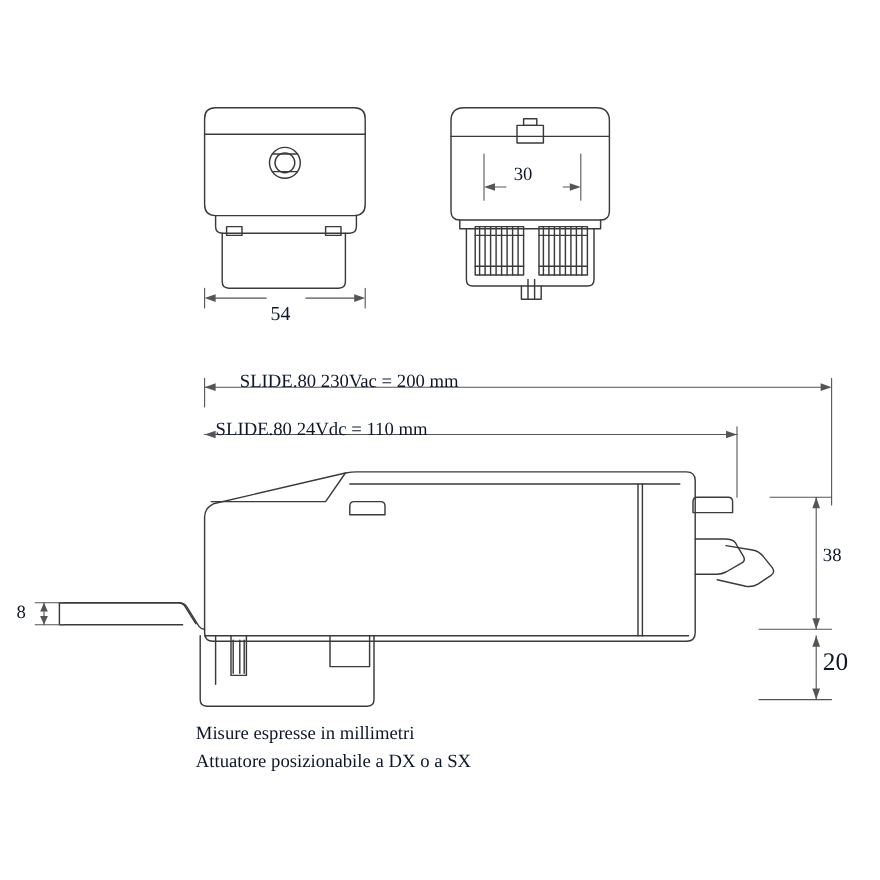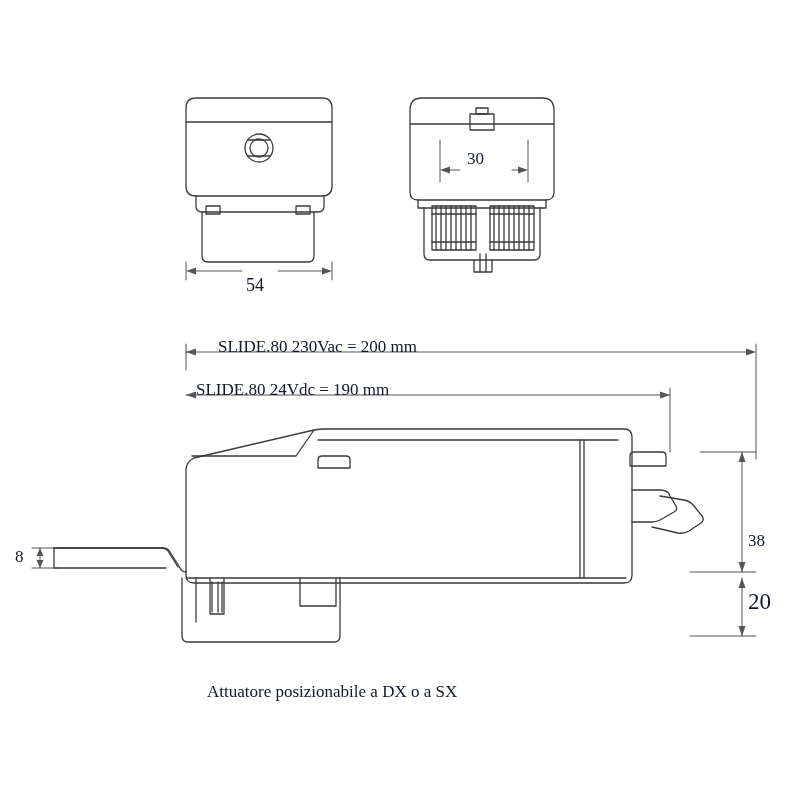--- a/index.html
+++ b/index.html
@@ -158,7 +158,7 @@
   <div class="lbl lbl-20">20</div>
   <div class="lbl lbl-8">8</div>
   <div class="lbl lbl-dim1">SLIDE.80  230Vac = 200 mm</div>
-  <div class="lbl lbl-dim2">SLIDE.80  24Vdc  = 190 mm</div>
+  <div class="lbl lbl-dim2">SLIDE.80  24Vdc  = 110 mm</div>
   <div class="lbl lbl-note2">Attuatore posizionabile a DX o a SX</div>
 
 </div>

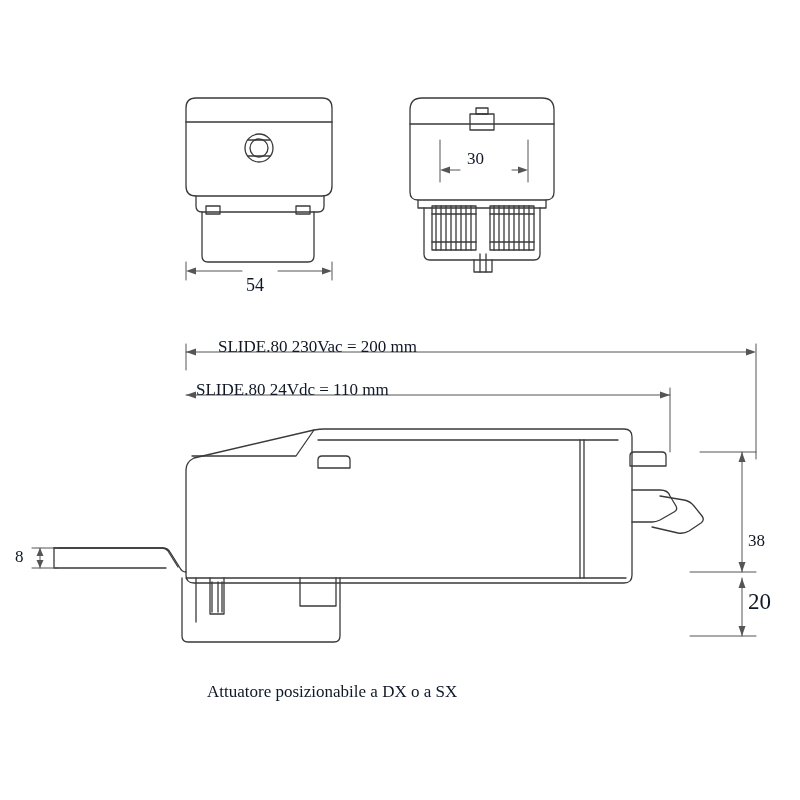--- a/index.html
+++ b/index.html
@@ -33,7 +33,7 @@
   }
   .lbl-54   { left: 246px; top: 276px; font-size: 18px; }
   .lbl-30   { left: 467px; top: 150px; font-size: 17px; }
-  .lbl-38   { left: 748px; top: 496px; font-size: 17px; margin-top: 36px; }
+  .lbl-38   { left: 748px; top: 496px; font-size: 17px; }
   .lbl-20   { left: 748px; top: 590px; font-size: 23px; }
   .lbl-8    { left: 15px;  top: 548px; font-size: 17px; }
   .lbl-dim1 { left: 196px; top: 338px; font-size: 17px; margin-left: 22px; }

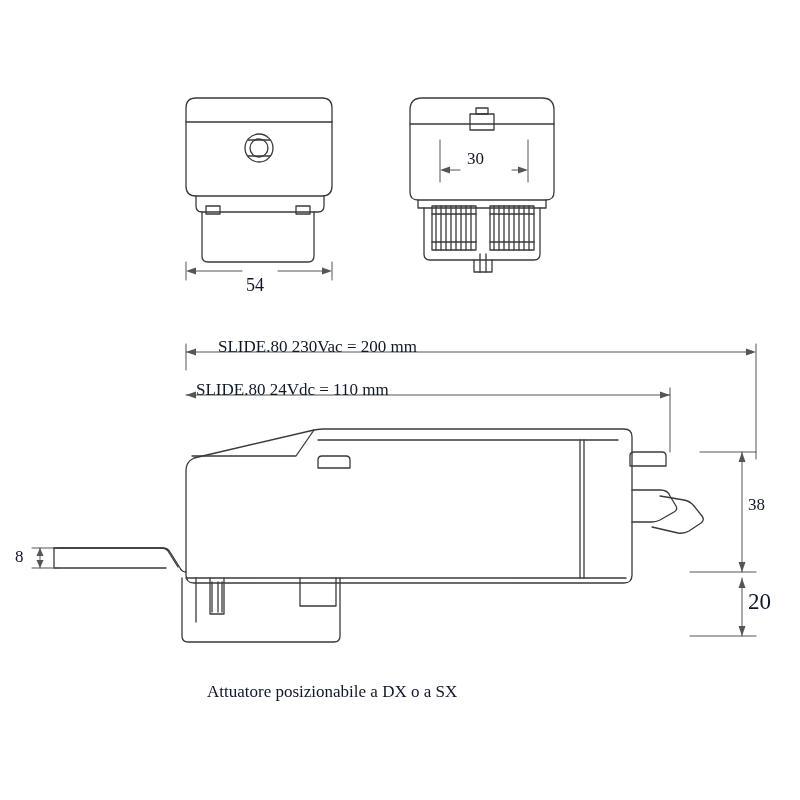--- a/index.html
+++ b/index.html
@@ -159,6 +159,7 @@
   <div class="lbl lbl-8">8</div>
   <div class="lbl lbl-dim1">SLIDE.80  230Vac = 200 mm</div>
   <div class="lbl lbl-dim2">SLIDE.80  24Vdc  = 110 mm</div>
+  <div class="lbl lbl-note1">Misure espresse in millimetri</div>
   <div class="lbl lbl-note2">Attuatore posizionabile a DX o a SX</div>
 
 </div>

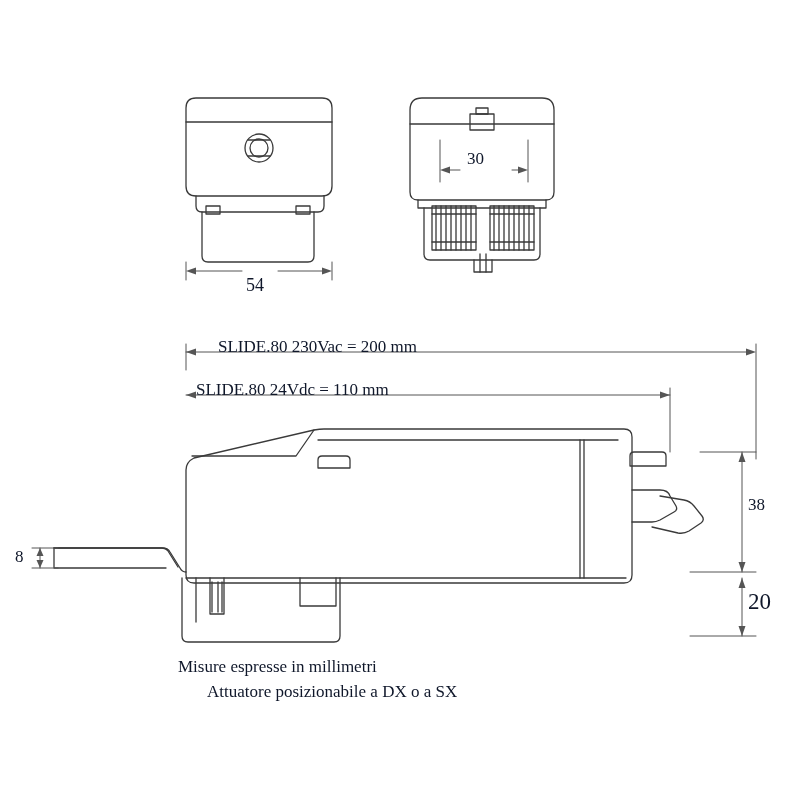--- a/index.html
+++ b/index.html
@@ -39,7 +39,7 @@
   .lbl-dim1 { left: 196px; top: 338px; font-size: 17px; margin-left: 22px; }
   .lbl-dim2 { left: 196px; top: 381px; font-size: 17px; }
   .lbl-note1{ left: 178px; top: 658px; font-size: 17px; }
-  .lbl-note2{ left: 178px; top: 683px; font-size: 17px; margin-left: 29px; }
+  .lbl-note2{ left: 178px; top: 683px; font-size: 17px; }
 </style>
 </head>
 <body>

